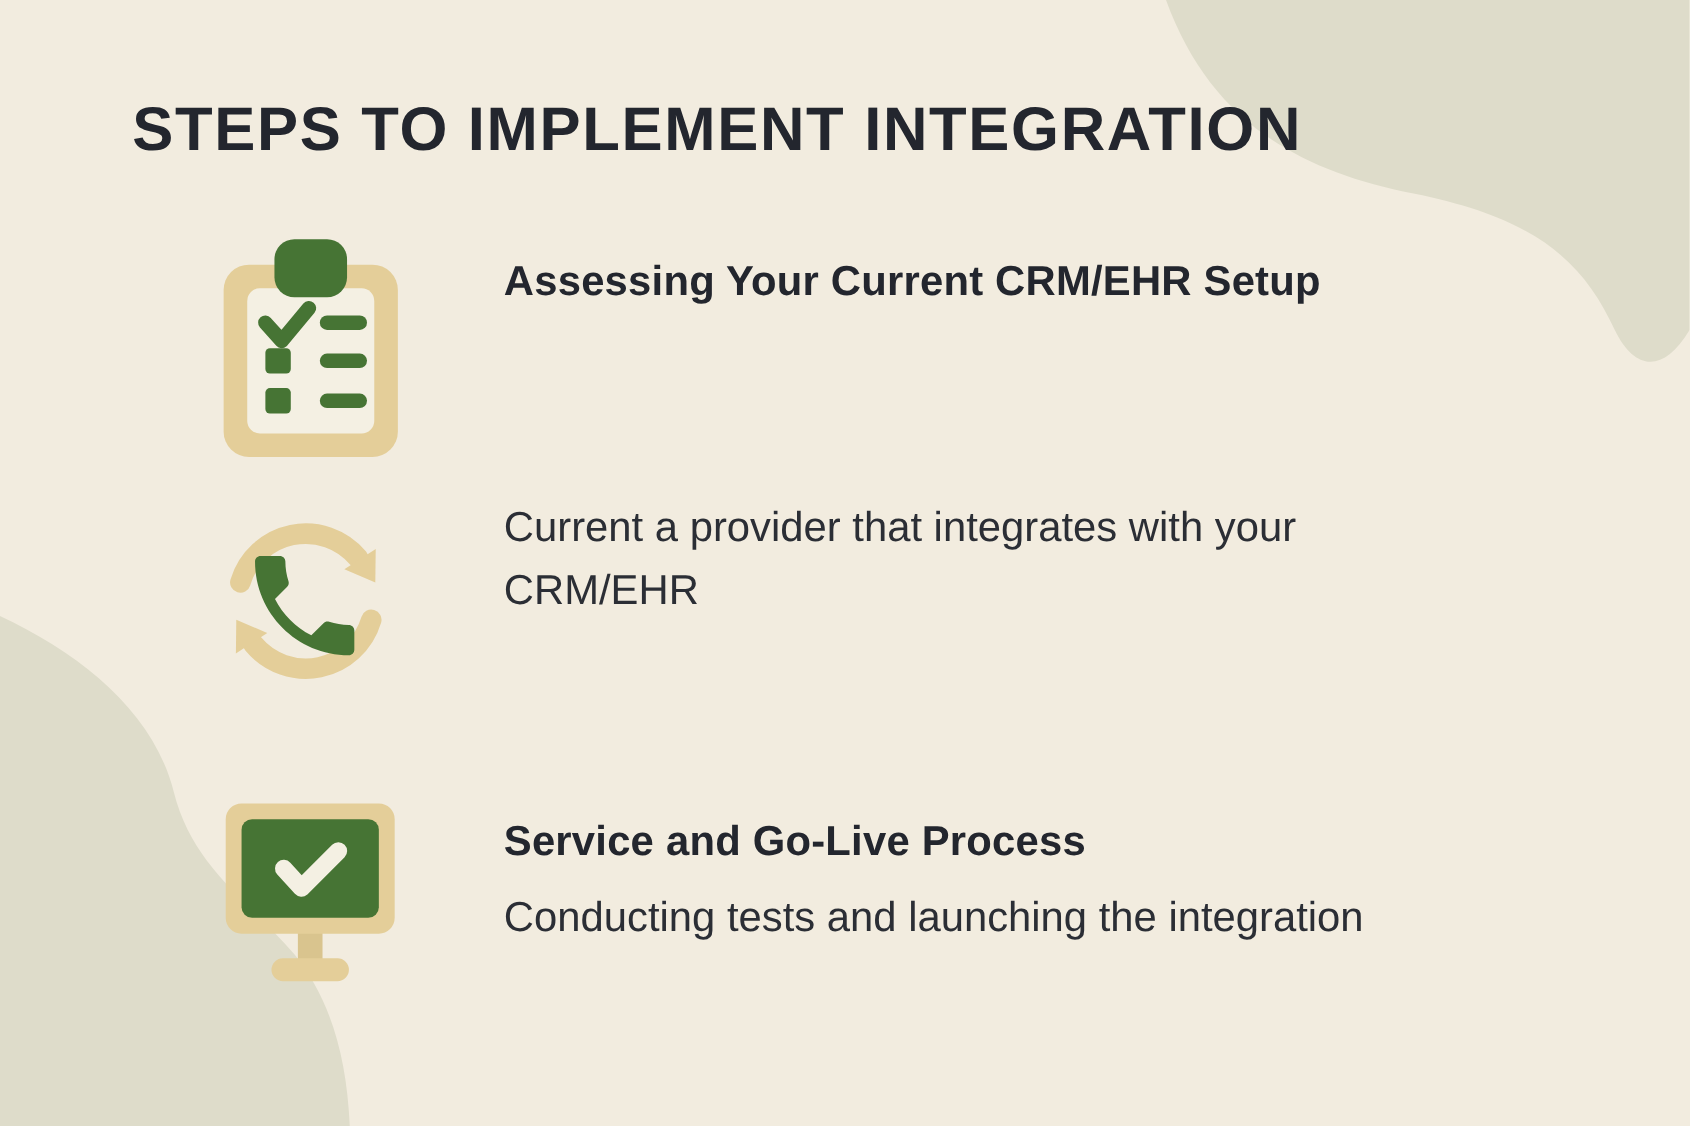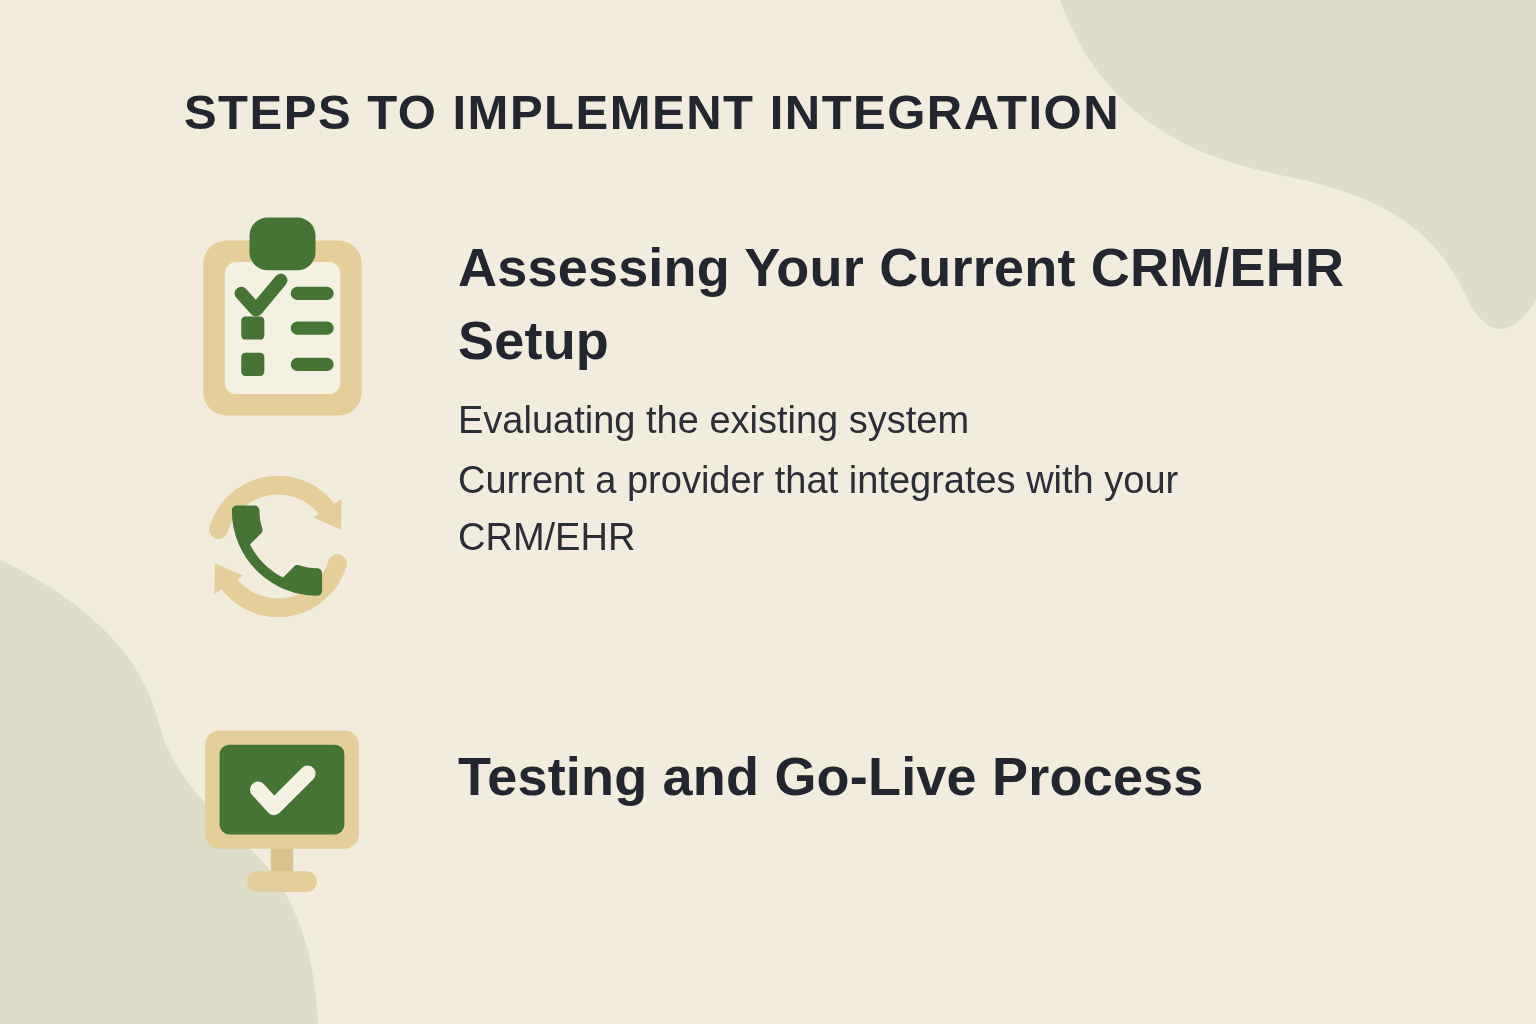--- a/index.html
+++ b/index.html
@@ -26,7 +26,7 @@
     position:absolute;
     top:84px;left:0;width:1304px;
     text-align:center;
-    font-size:49px;
+    font-size:56px;
     font-weight:700;
     letter-spacing:1.5px;
     color:var(--text-dark);

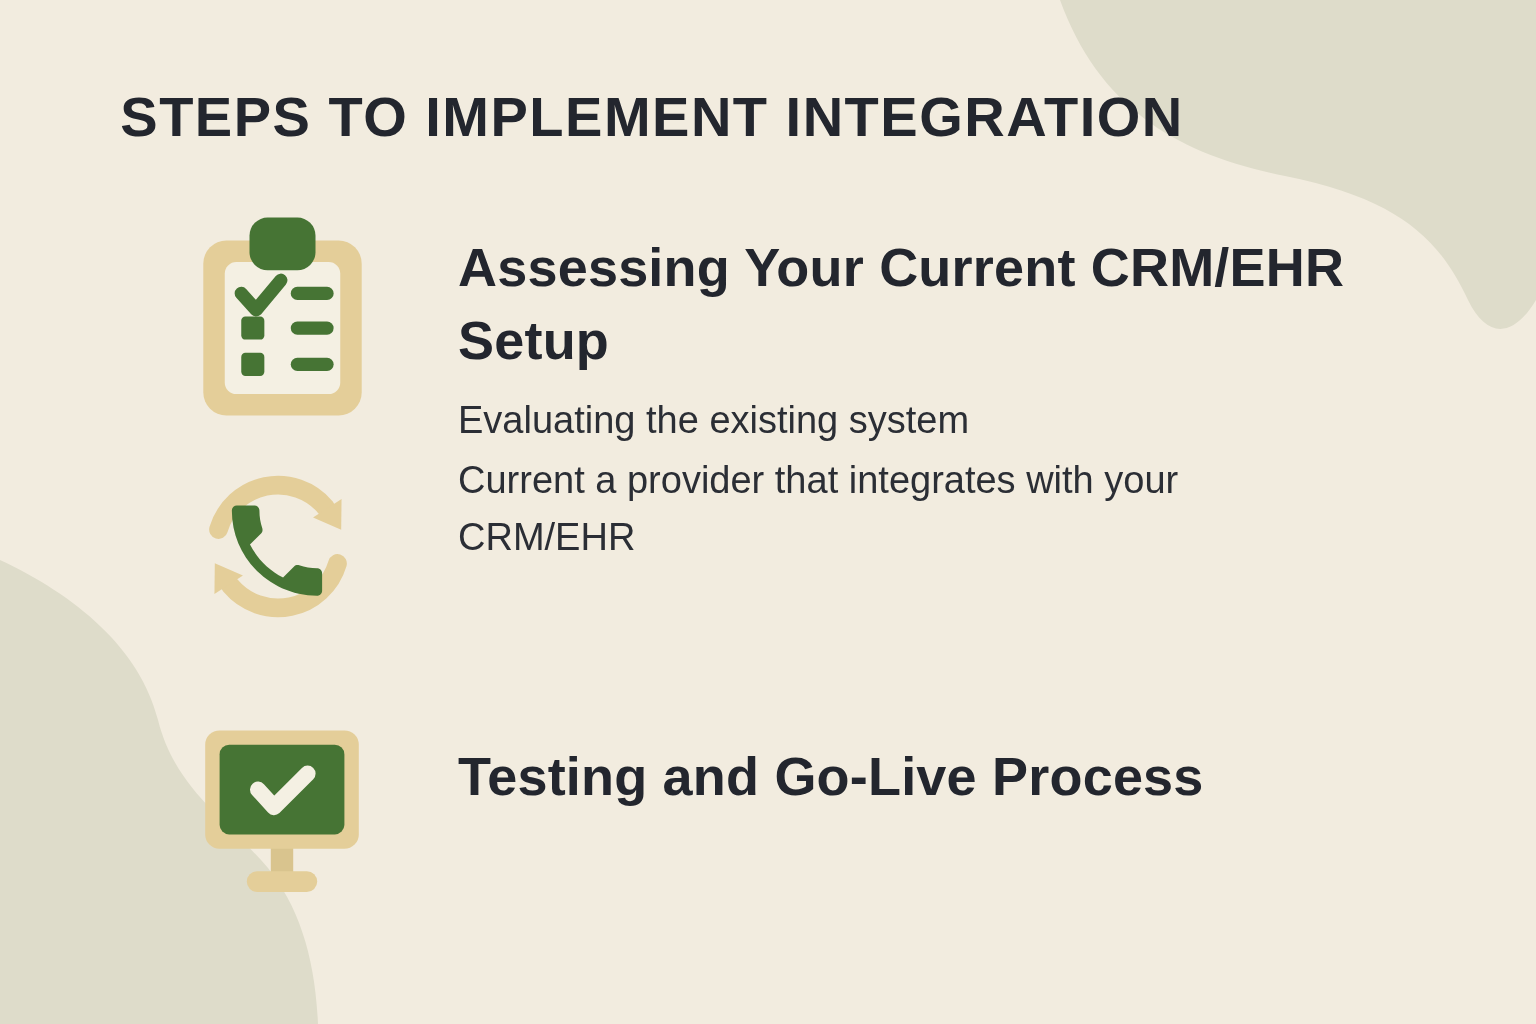--- a/index.html
+++ b/index.html
@@ -41,7 +41,7 @@
   .step-text-2{top:452px;width:880px;}
   .step-text-3{top:740px;width:1010px;}
   .step-heading{
-    font-size:54px;
+    font-size:38px;
     font-weight:700;
     line-height:1.35;
     letter-spacing:0.2px;

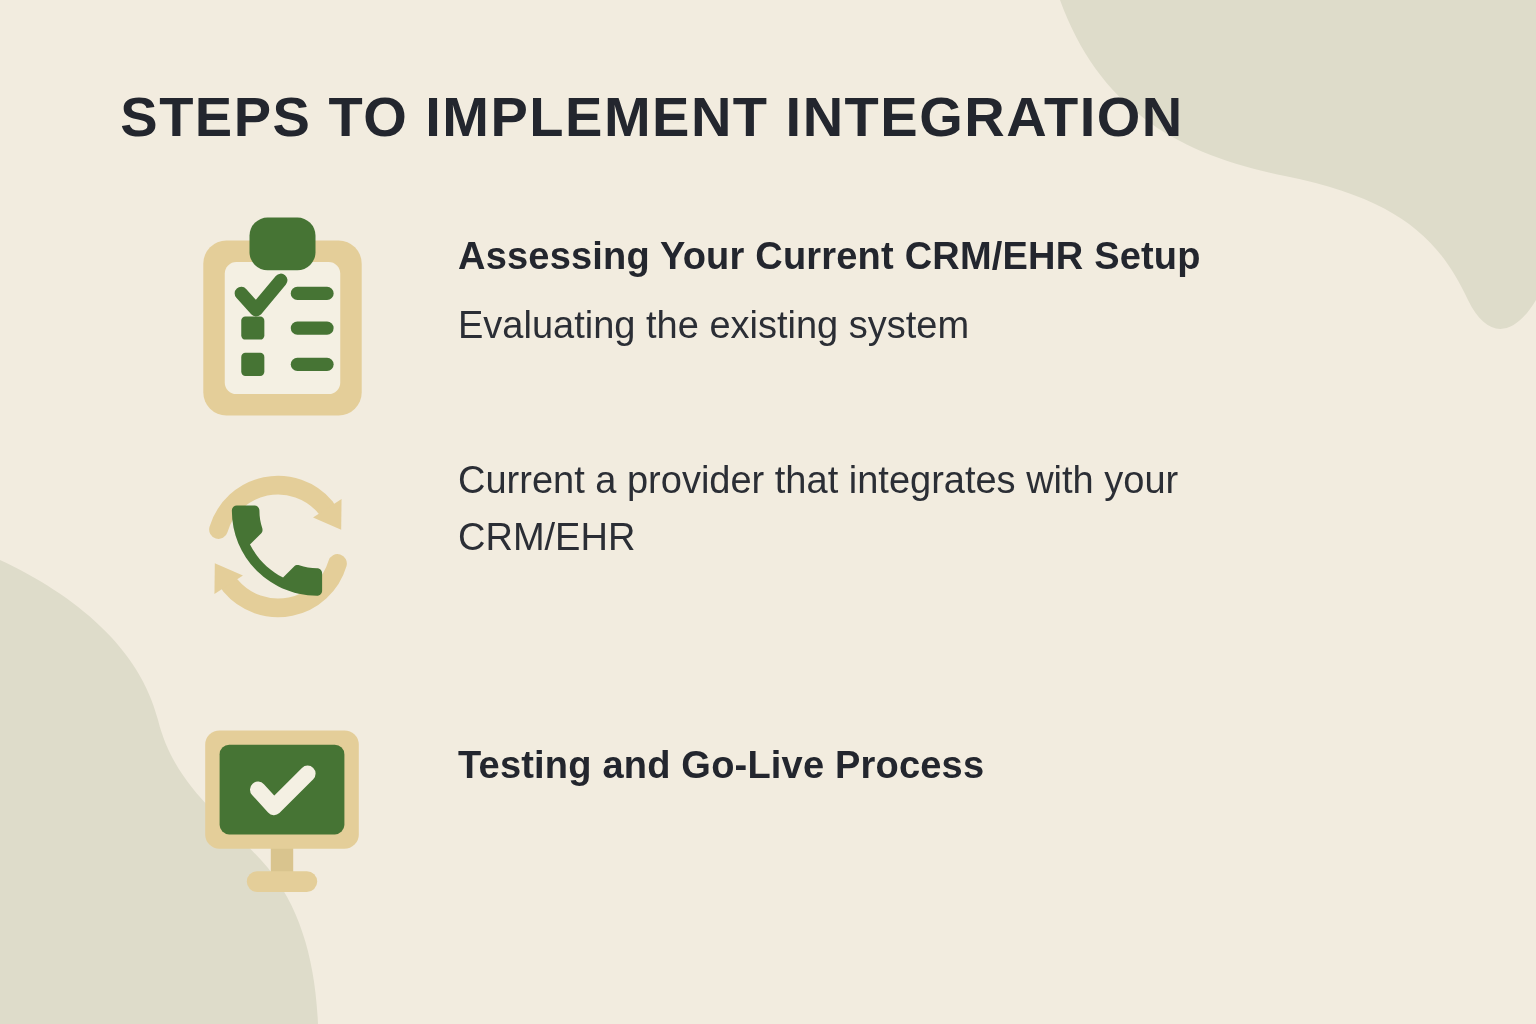--- a/index.html
+++ b/index.html
@@ -81,7 +81,6 @@
 </div>
 <div class="step-text step-text-1">
   <h2 class="step-heading">Assessing Your Current CRM/EHR Setup</h2>
-  <p class="step-description">Evaluating the existing system</p>
 </div>
 
 <div class="step-icon icon-phone-sync">

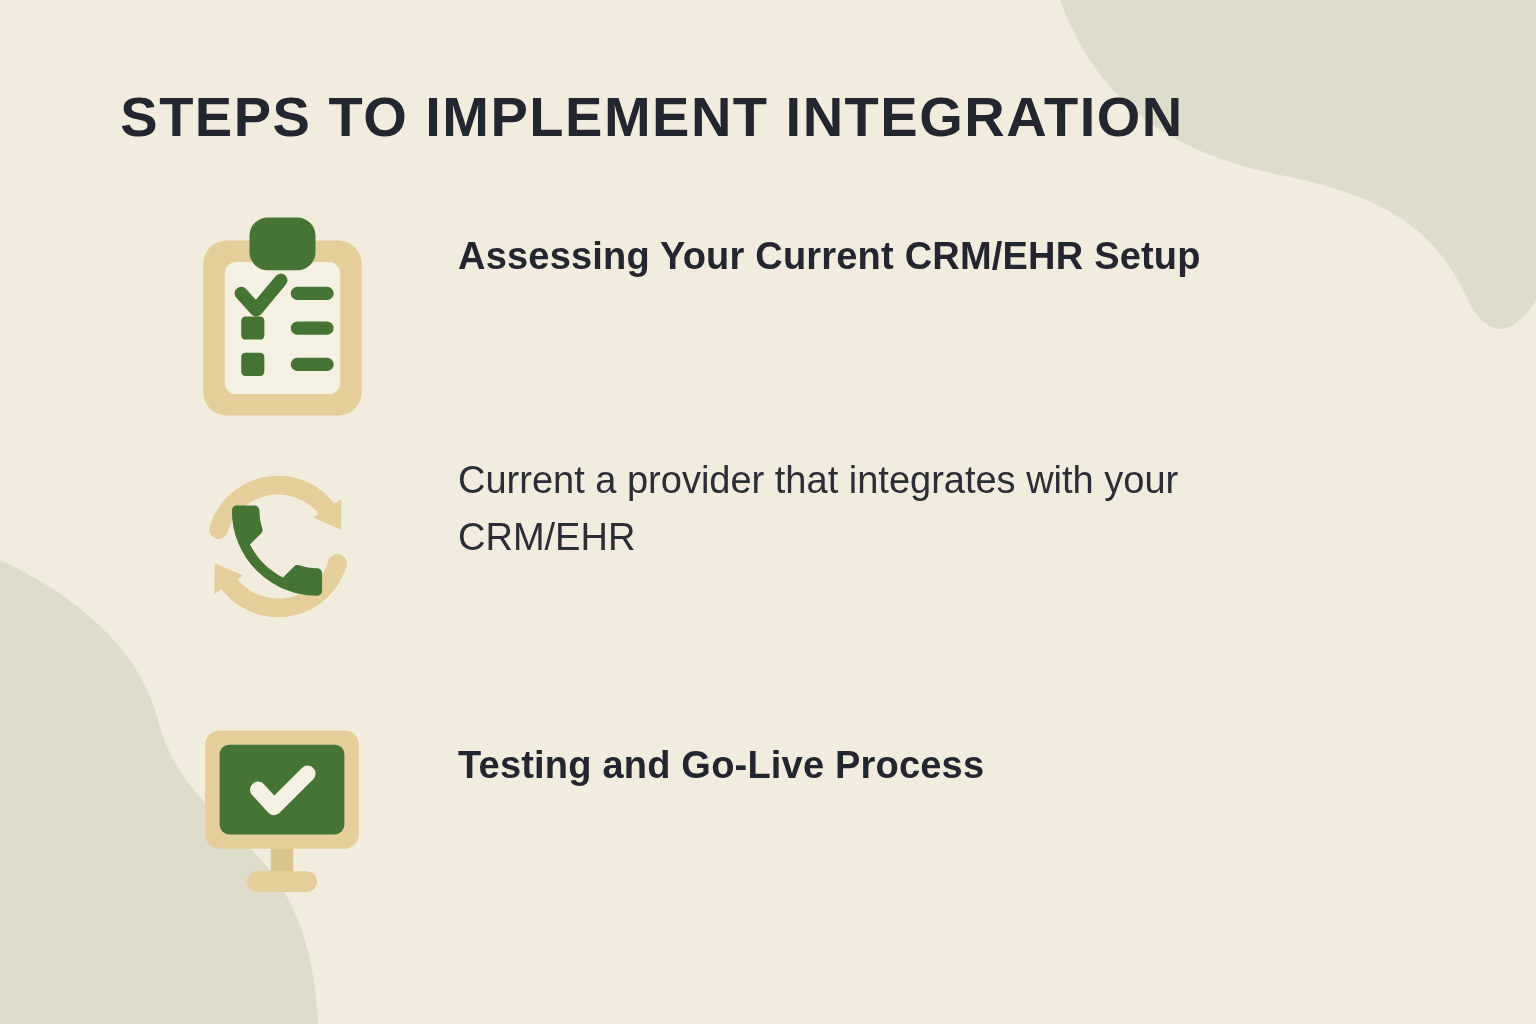--- a/index.html
+++ b/index.html
@@ -108,7 +108,7 @@
   </svg>
 </div>
 <div class="step-text step-text-3">
-  <h2 class="step-heading">Testing and Go-Live Process</h2>
+  <h2 class="step-heading">Service and Go-Live Process</h2>
 </div>
 
 </body></html>

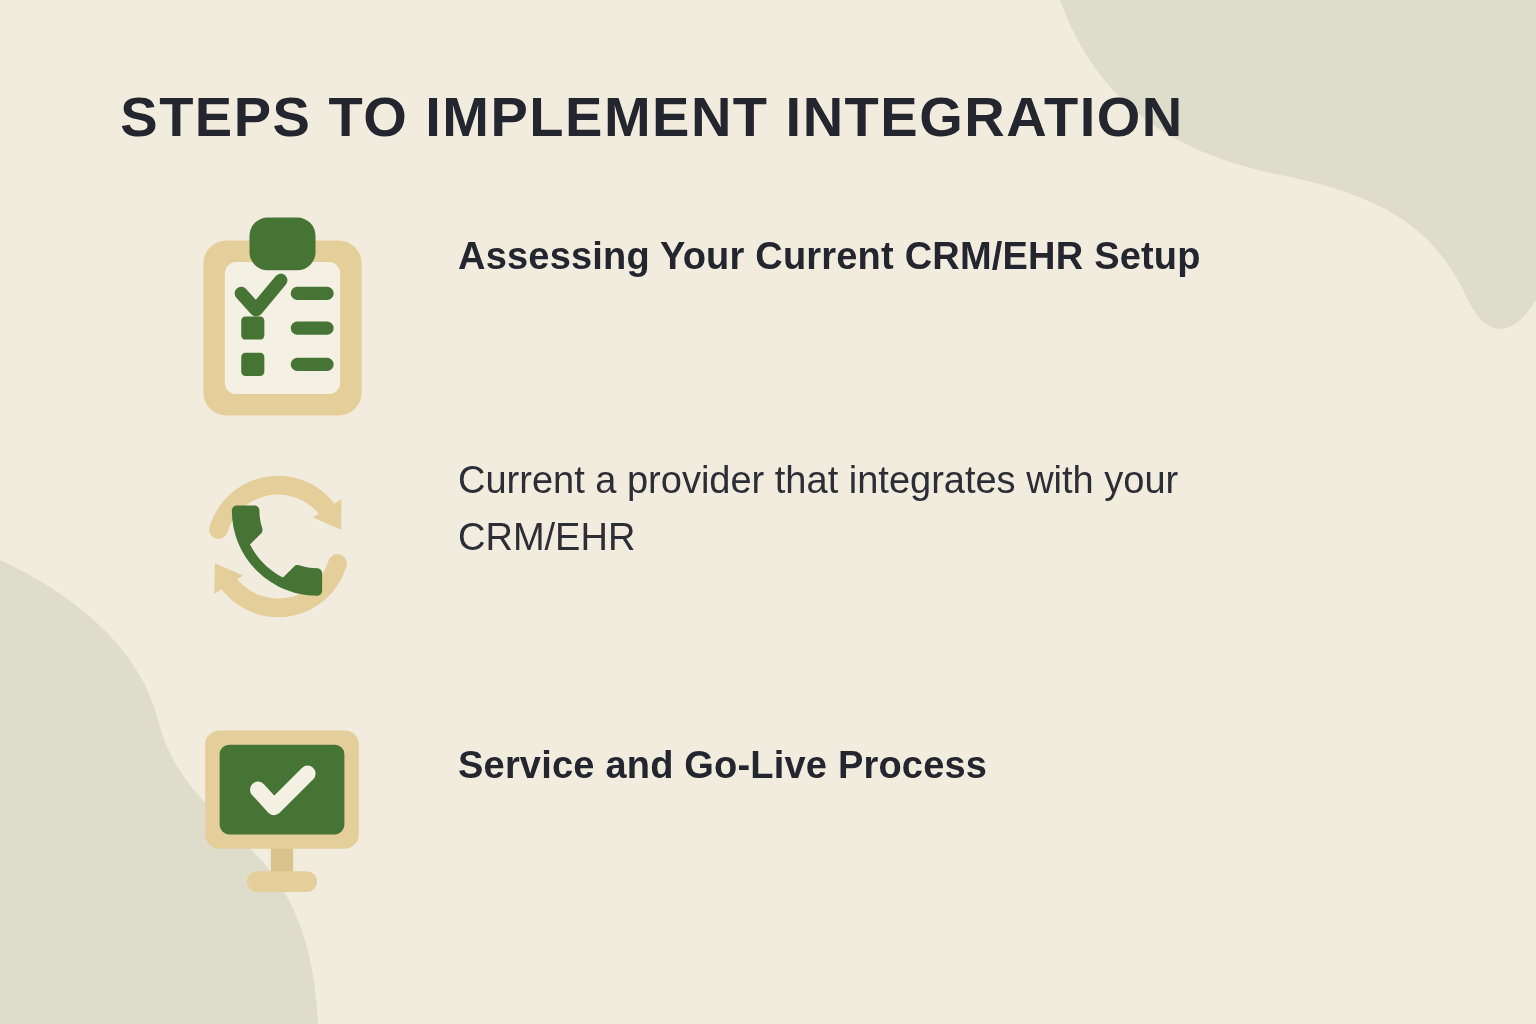--- a/index.html
+++ b/index.html
@@ -109,6 +109,7 @@
 </div>
 <div class="step-text step-text-3">
   <h2 class="step-heading">Service and Go-Live Process</h2>
+  <p class="step-description">Conducting tests and launching the integration</p>
 </div>
 
 </body></html>

